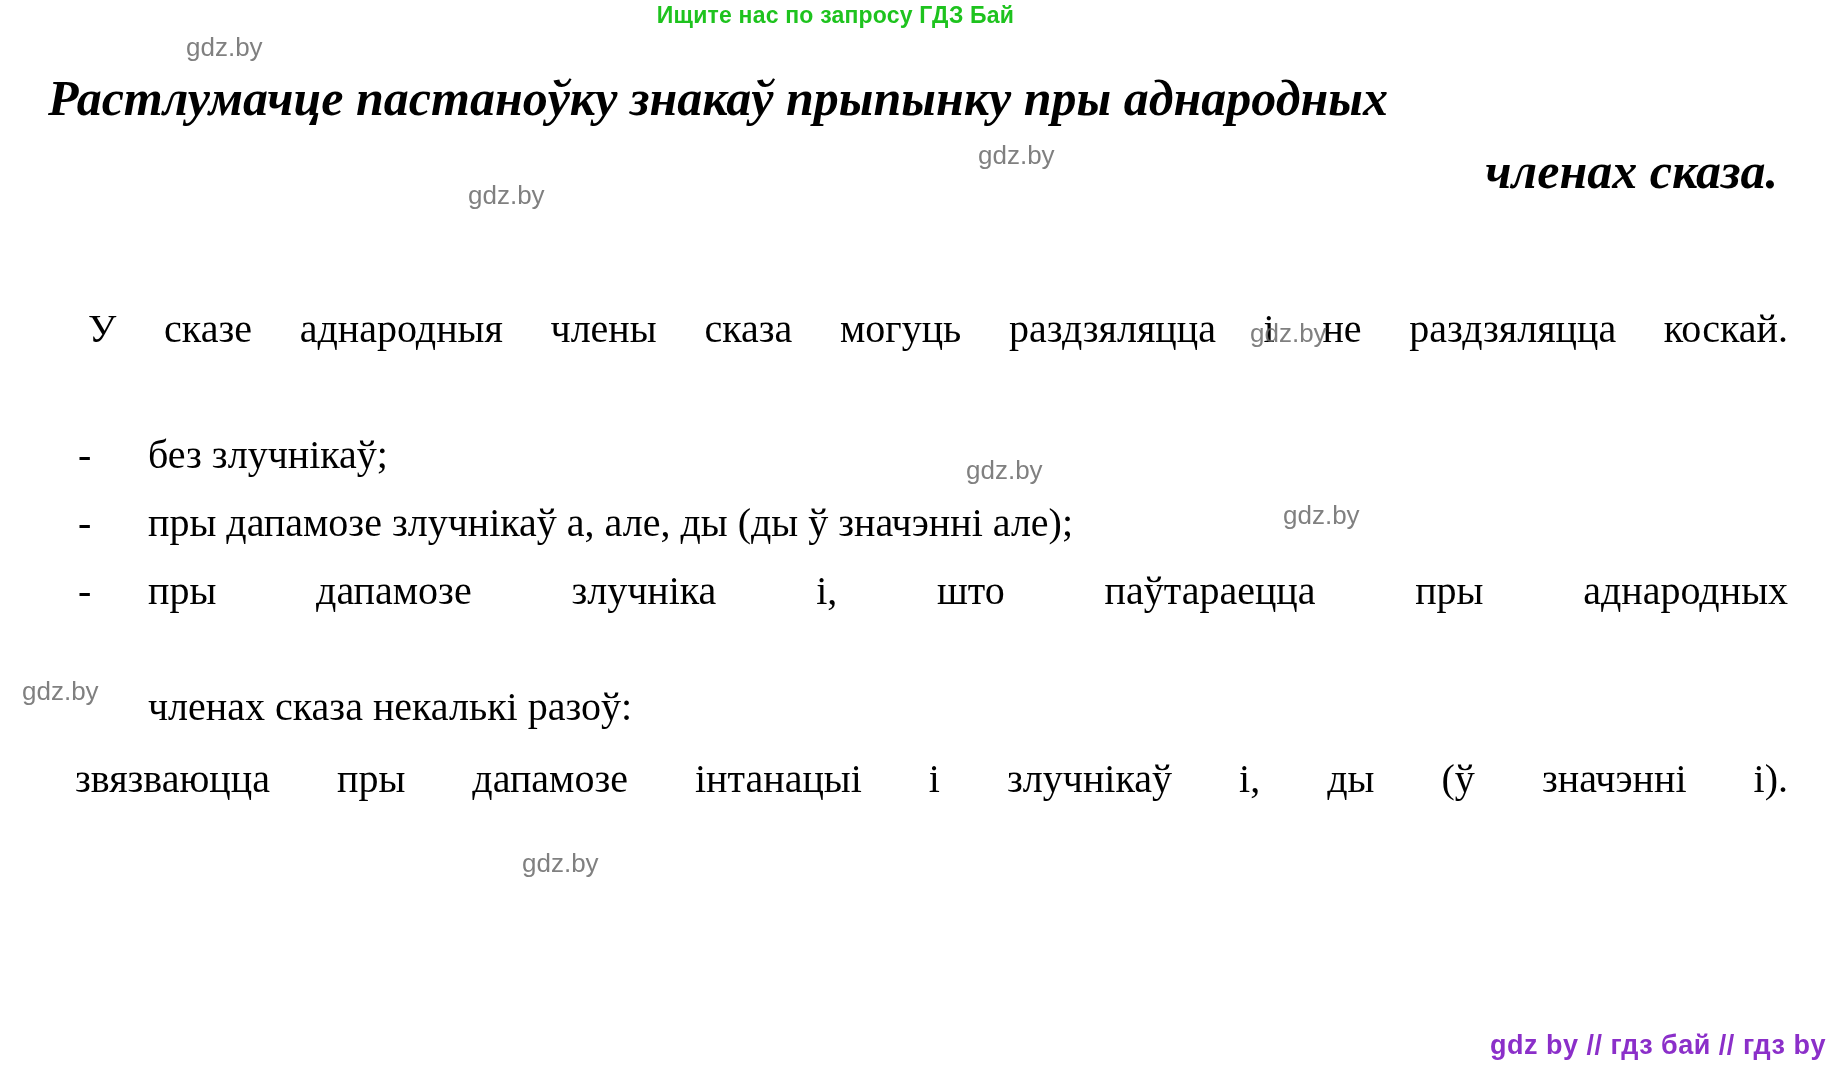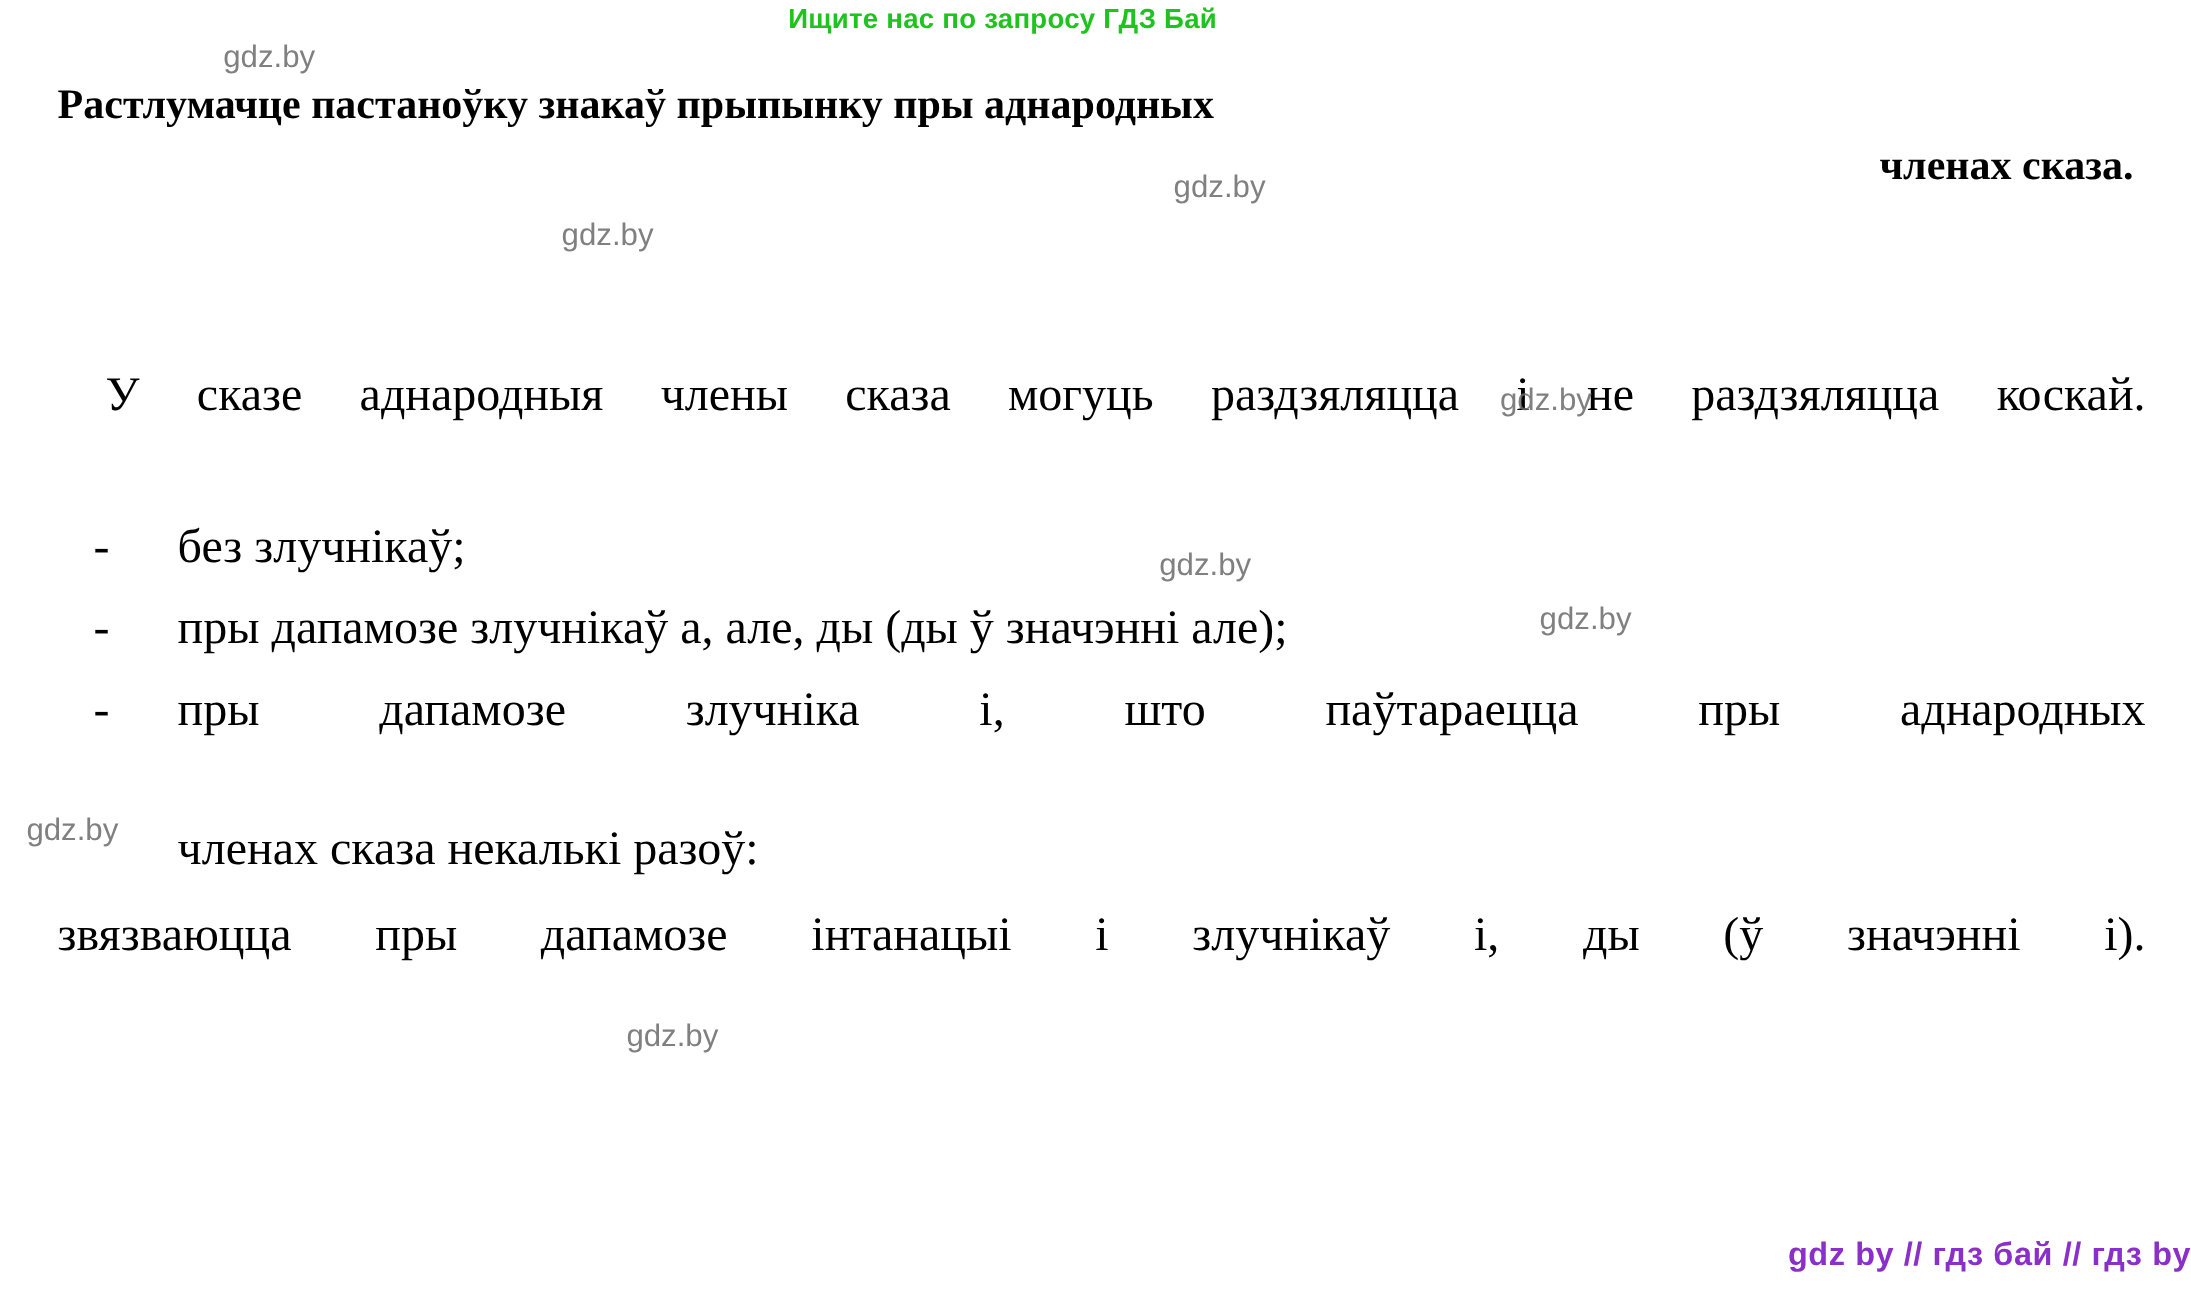--- a/index.html
+++ b/index.html
@@ -41,8 +41,9 @@
     left: 48px;
     width: 1730px;
     font-family: "Liberation Serif", serif;
+    font-style: italic;
     font-weight: bold;
-    font-size: 35px;
+    font-size: 50px;
     line-height: 1.45;
     text-align: justify;
     color: #000;

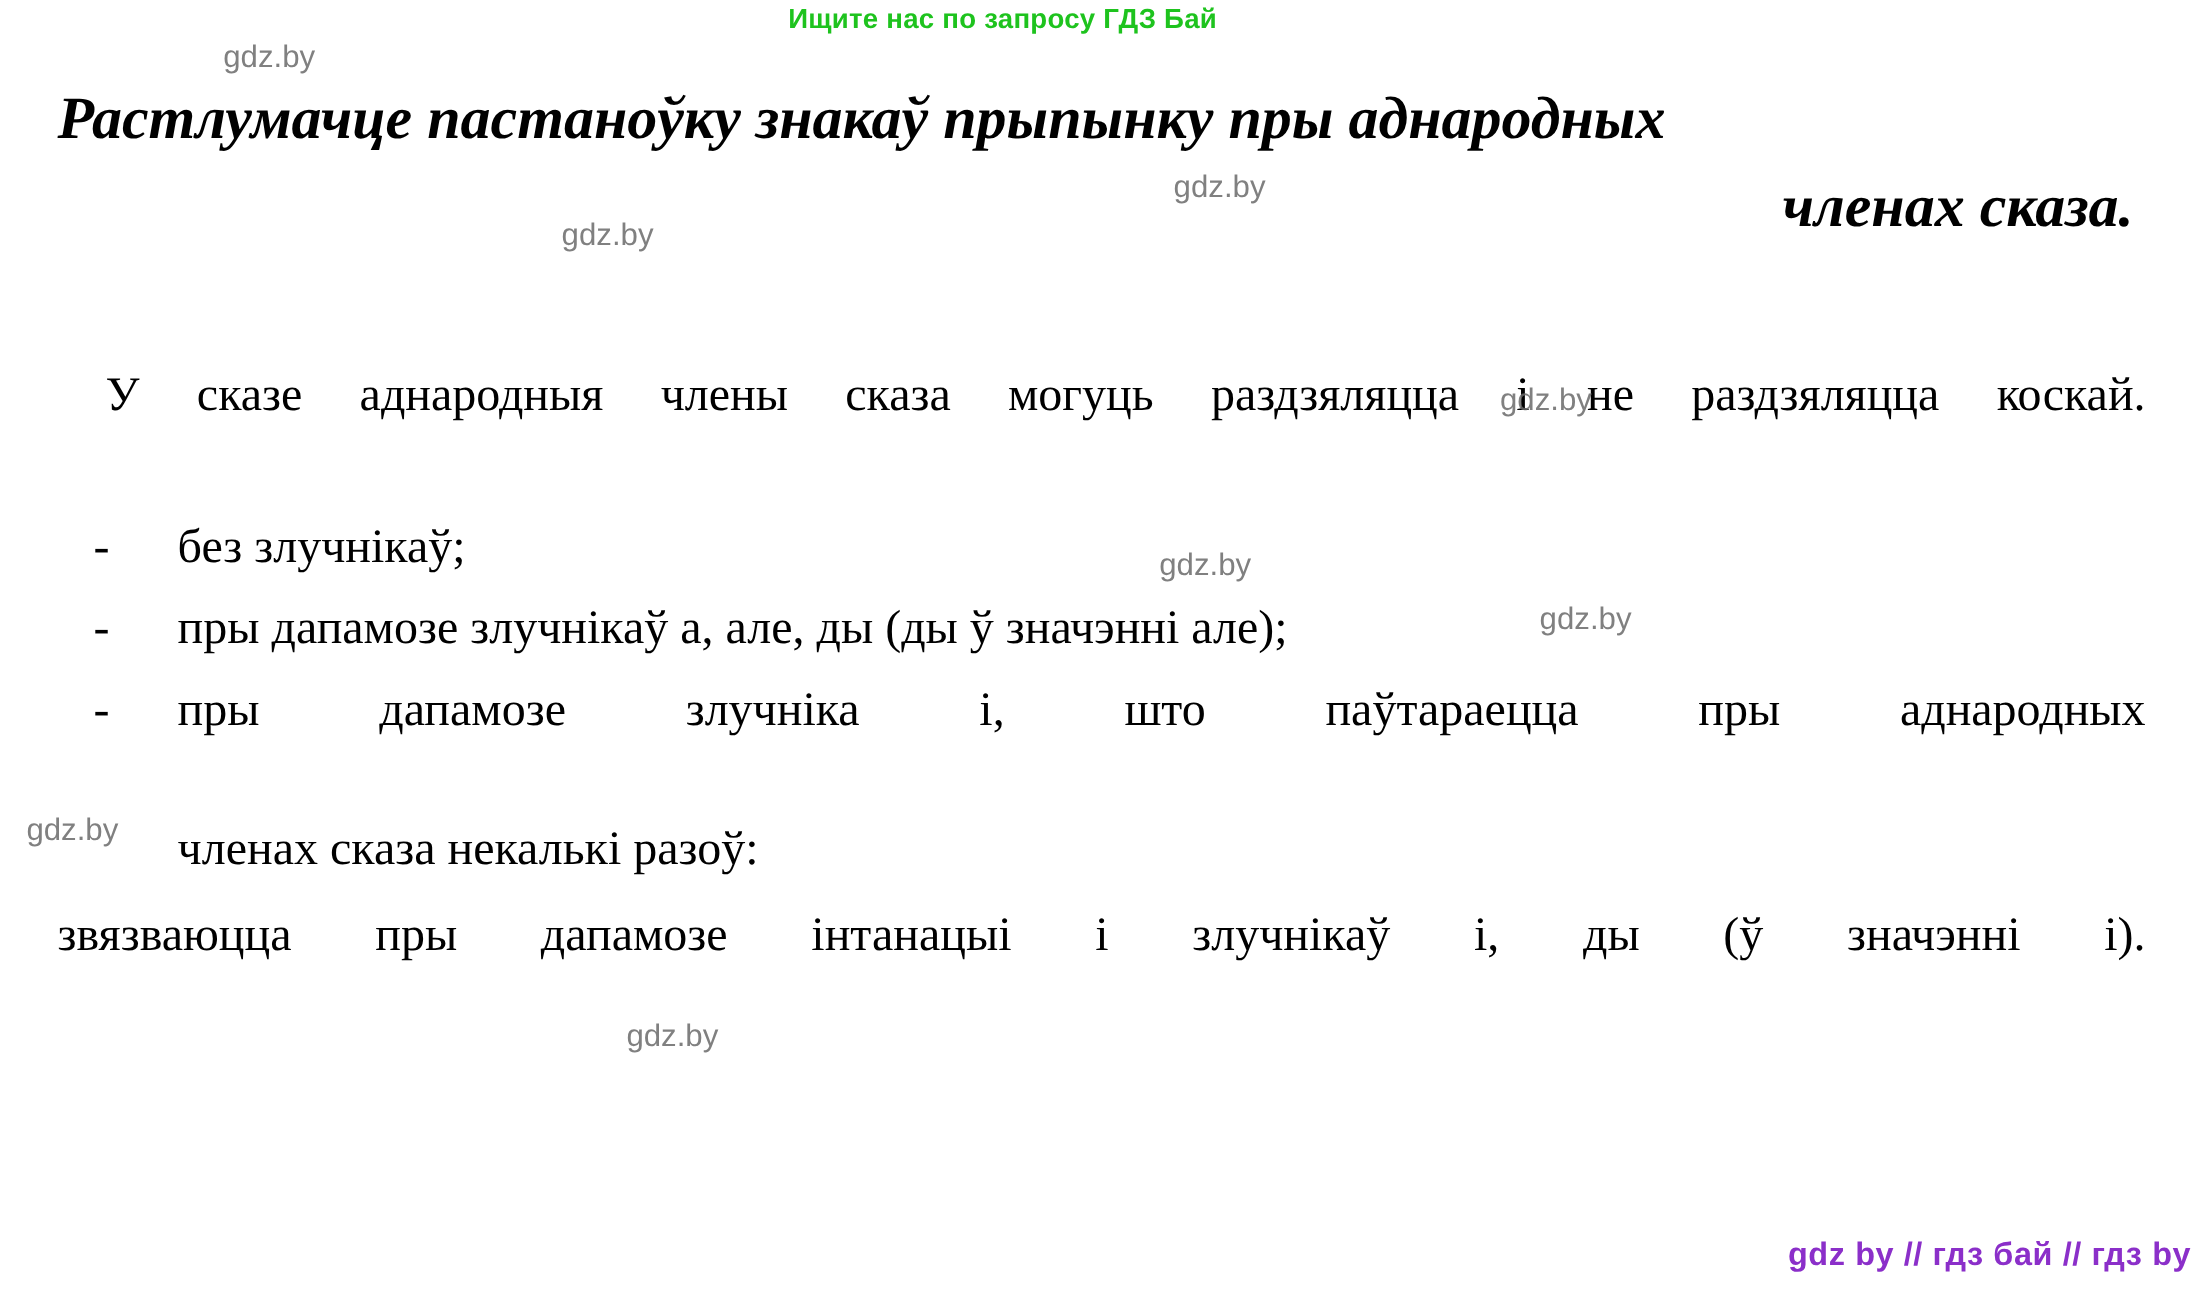--- a/index.html
+++ b/index.html
@@ -133,6 +133,7 @@
   .para-final .fline.second {
     text-indent: 0;
     text-align: justify;
+    margin-left: 27px;
   }
   .para-final .fline.second::after {
     content: "";

